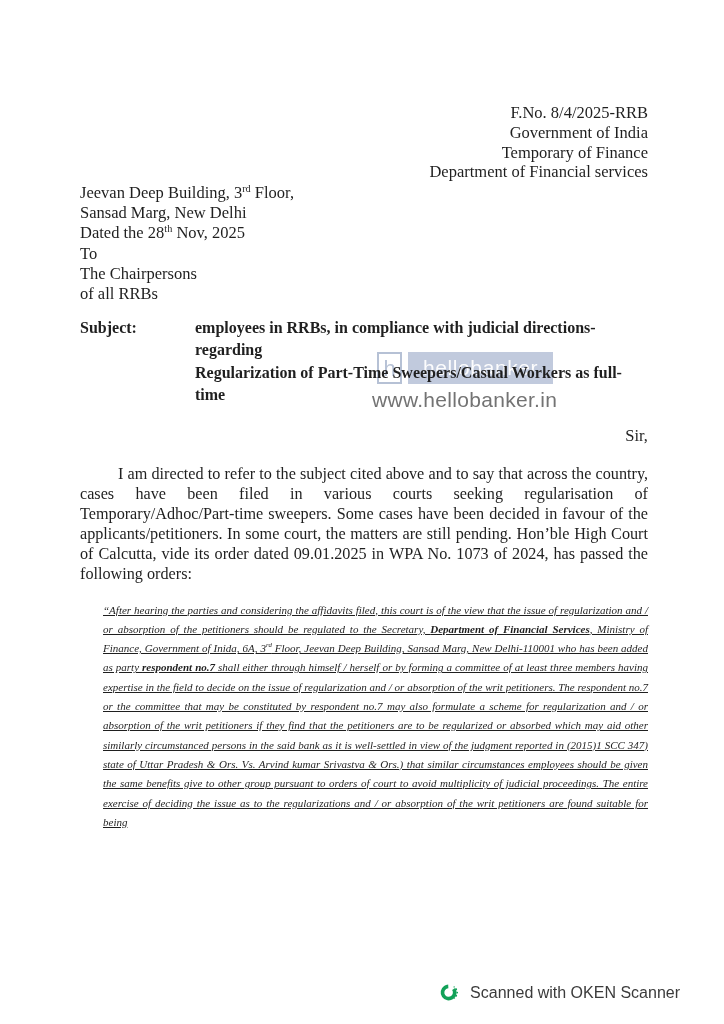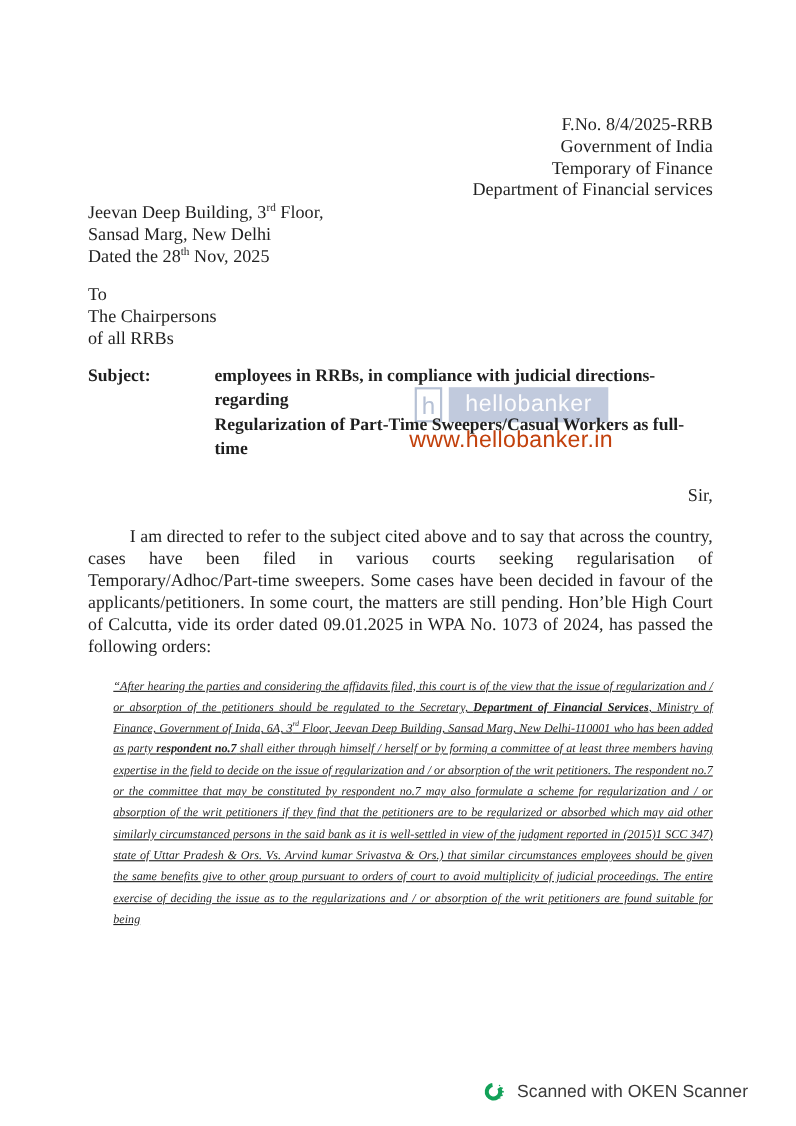--- a/index.html
+++ b/index.html
@@ -76,7 +76,7 @@
   }
   sup { font-size: 0.62em; vertical-align: super; line-height: 0; }
 
-  .recipient { margin-top: 15px; font-size: 16.5px; line-height: 20px; }
+  .recipient { margin-top: 1px; font-size: 16.5px; line-height: 20px; }
 
   .subject {
     display: flex;

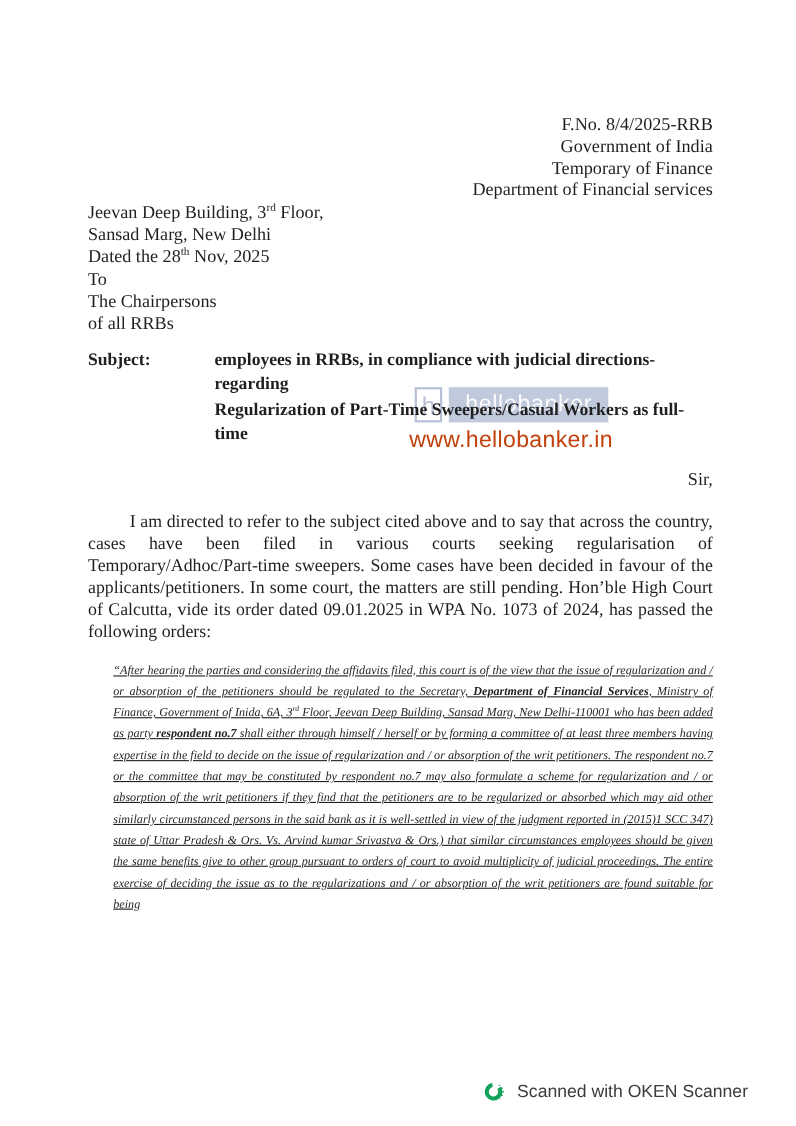--- a/index.html
+++ b/index.html
@@ -49,7 +49,7 @@
   .wm-url {
     margin-top: 4px;
     margin-left: -5px;
-    color: #c2410c;
+    color: #737373;
     font-size: 21px;
     letter-spacing: 0.3px;
   }

